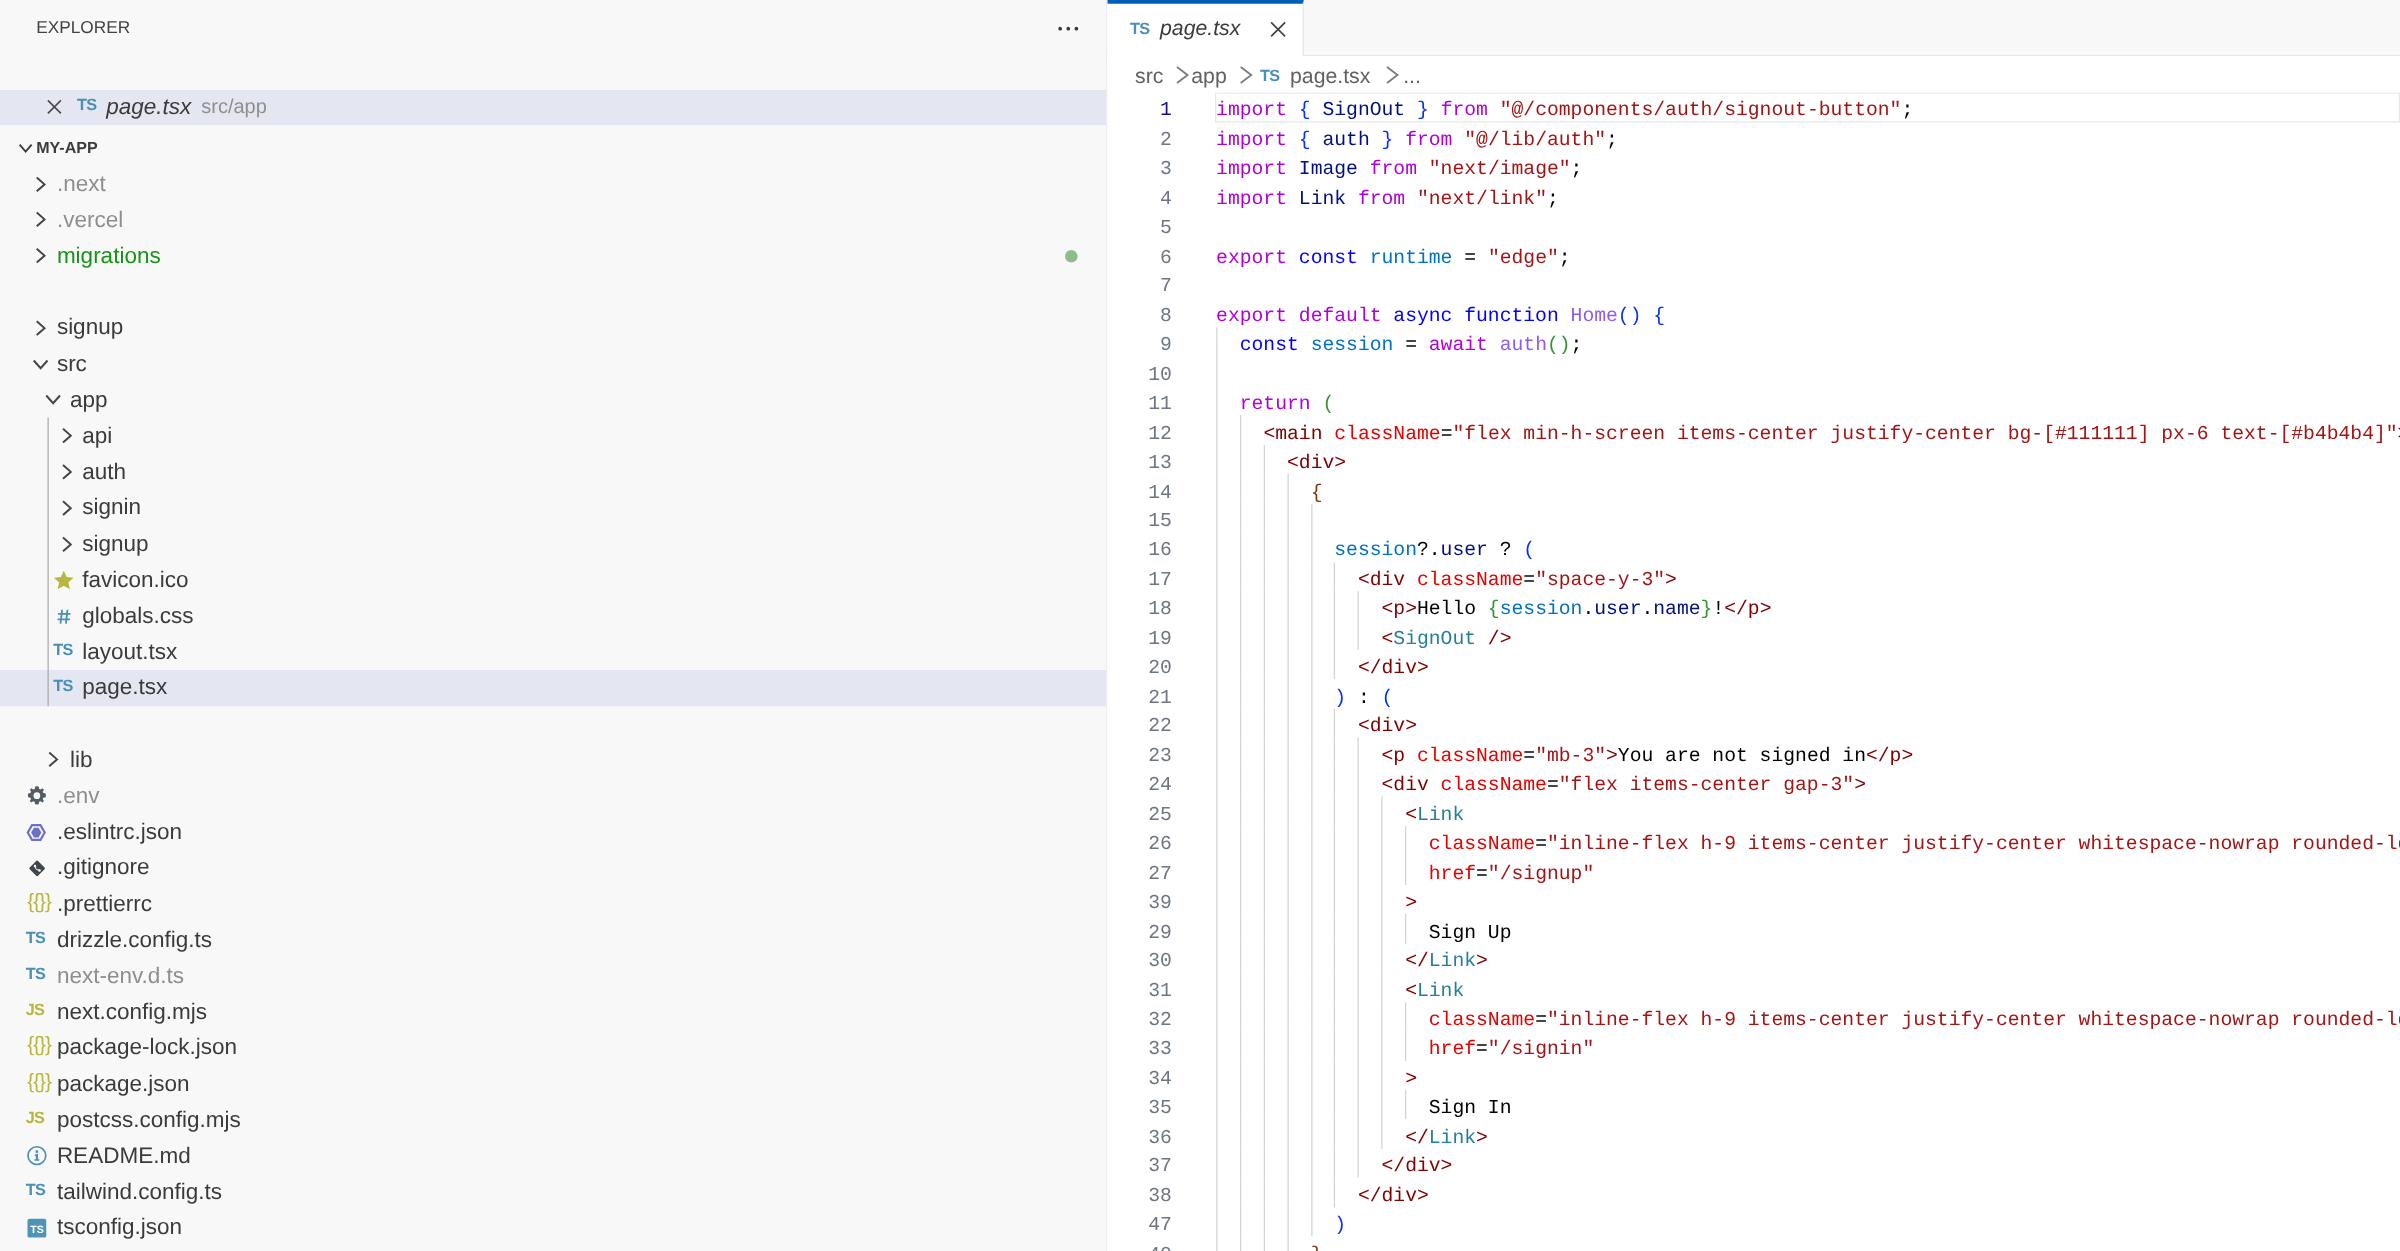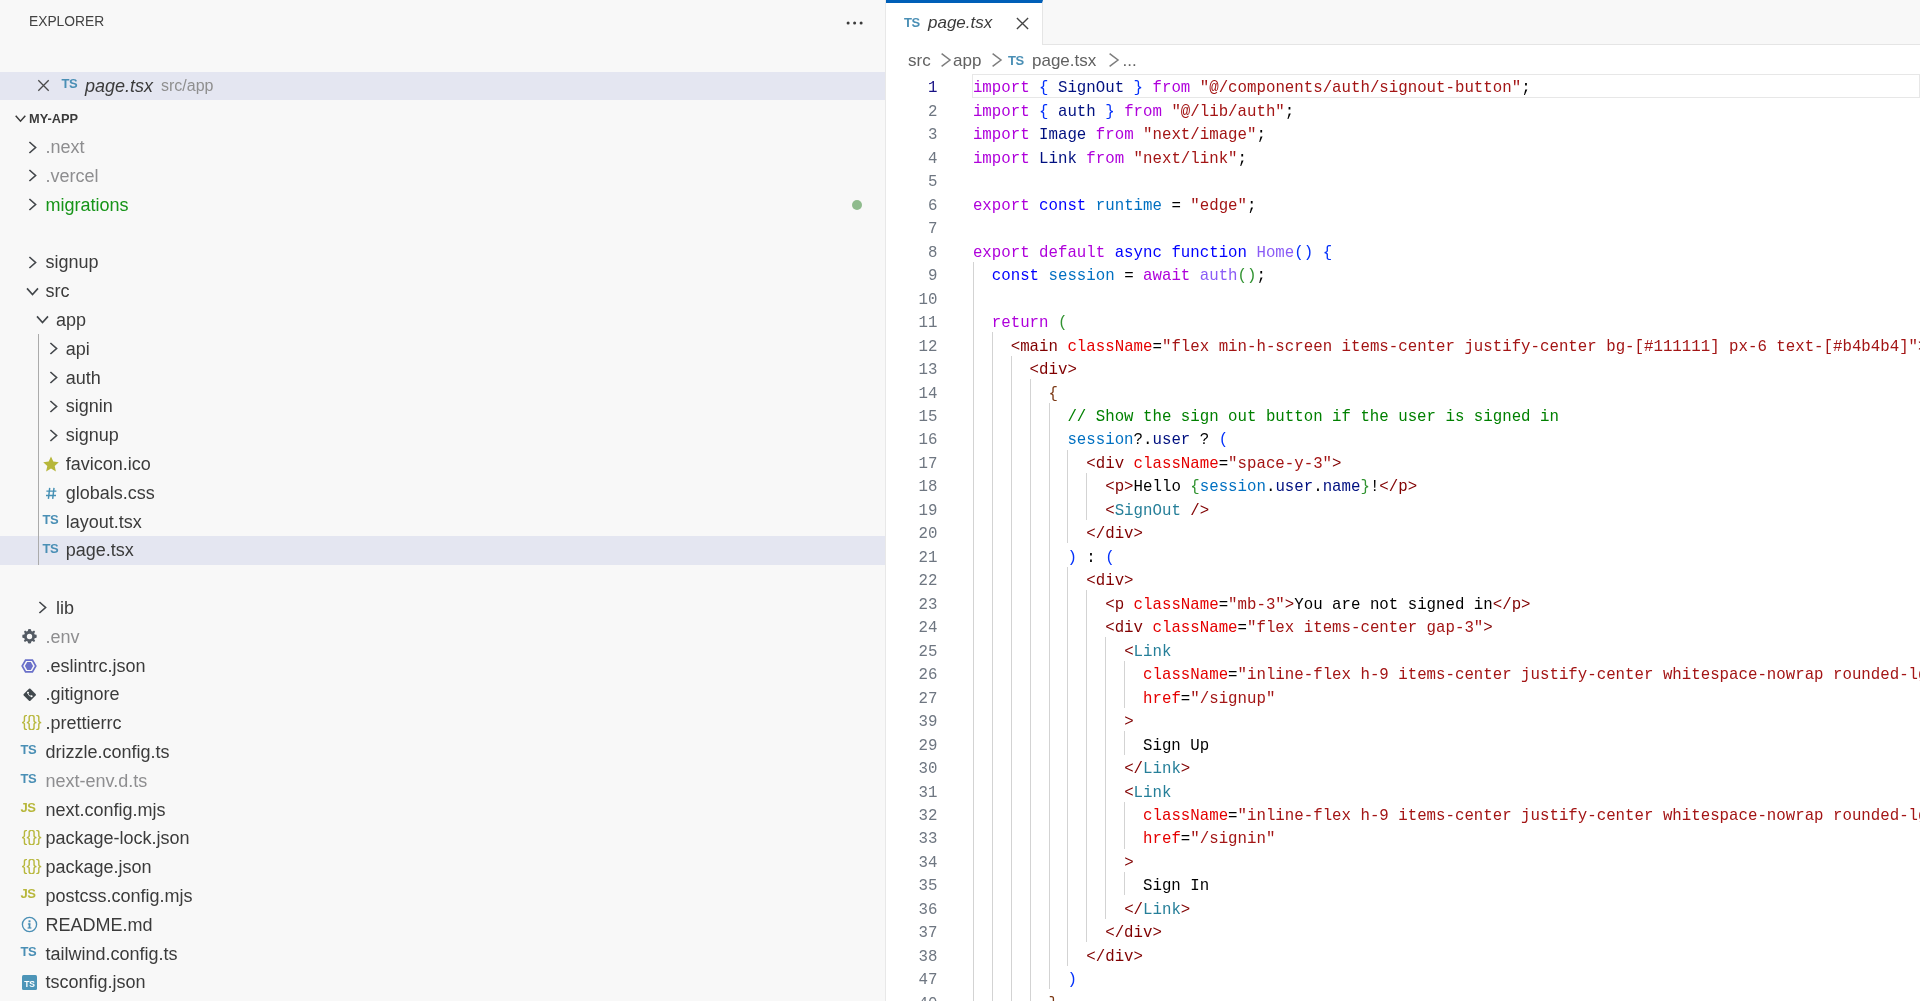--- a/index.html
+++ b/index.html
@@ -282,7 +282,6 @@
       <div class="g" style="top:328.58px;left:124.71px"></div>
       <div class="g" style="top:328.58px;left:143.61px"></div>
       <div class="g" style="top:328.58px;left:162.51px"></div>
-      <div class="cl" style="top:331.98px">          <i class="cm">// Show the sign out button if the user is signed in</i></div>
       <div class="ln" style="top:355.45px">16</div>
       <div class="g" style="top:352.05px;left:86.90px"></div>
       <div class="g" style="top:352.05px;left:105.80px"></div>

